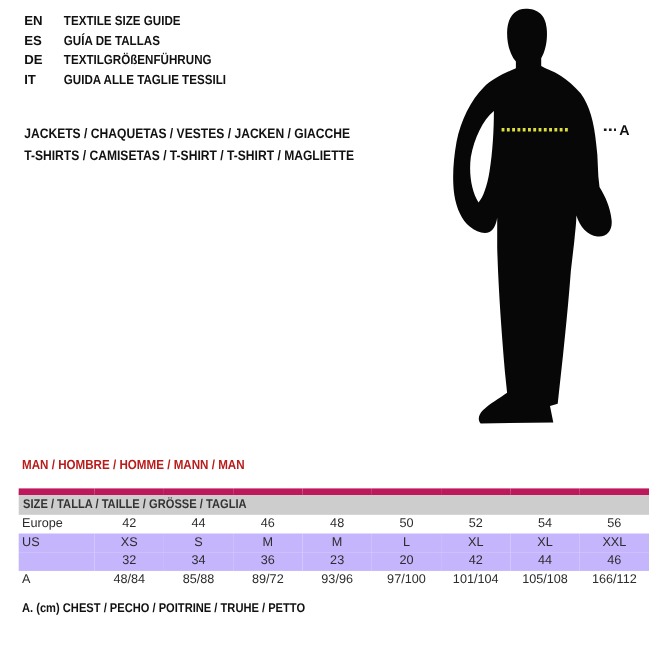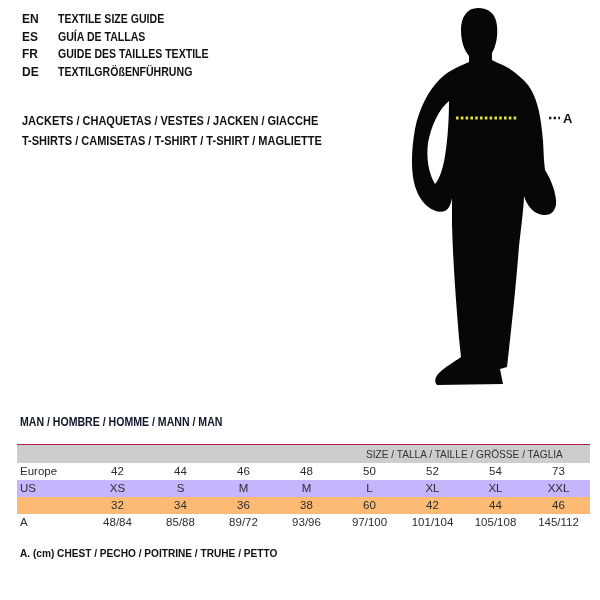--- a/index.html
+++ b/index.html
@@ -50,10 +50,6 @@
       <div class="lang-row">
         <span class="lang-code">ES</span>
         <span class="cx">GUÍA DE TALLAS</span>
-      </div>
-      <div class="lang-row">
-        <span class="lang-code">FR</span>
-        <span class="cx">GUIDE DES TAILLES TEXTILE</span>
       </div>
       <div class="lang-row">
         <span class="lang-code">DE</span>

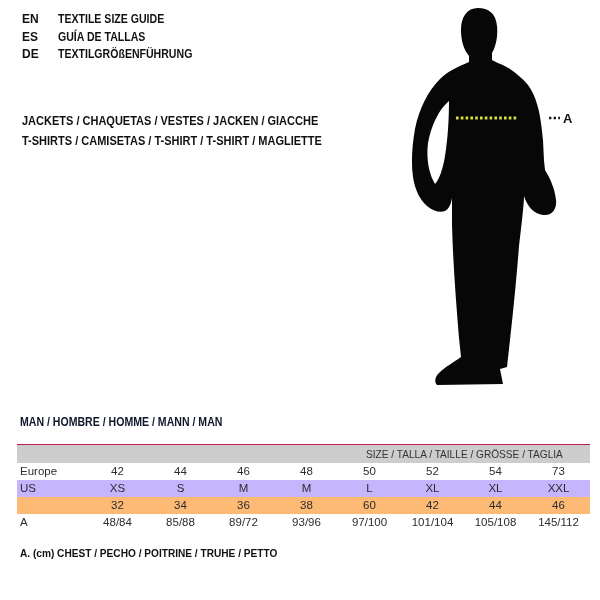--- a/index.html
+++ b/index.html
@@ -54,6 +54,10 @@
       <div class="lang-row">
         <span class="lang-code">DE</span>
         <span class="cx">TEXTILGRÖßENFÜHRUNG</span>
+      </div>
+      <div class="lang-row">
+        <span class="lang-code">IT</span>
+        <span class="cx">GUIDA ALLE TAGLIE TESSILI</span>
       </div>
     </div>
 

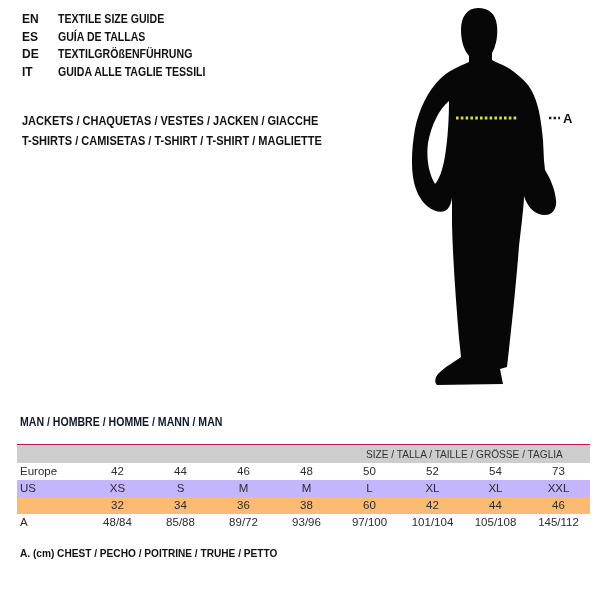--- a/index.html
+++ b/index.html
@@ -22,7 +22,7 @@
   .figure{position:absolute;left:400px;top:0;width:200px;height:400px;}
 
   
-  .man-title{position:absolute;left:20px;top:415px;font-size:12px;font-weight:bold;color:#0f172a;}
+  .man-title{position:absolute;left:20px;top:415px;font-size:12px;font-weight:bold;color:#b91c1c;}
 
   
   .size-table{position:absolute;left:17px;top:444px;width:573px;border-collapse:collapse;table-layout:fixed;

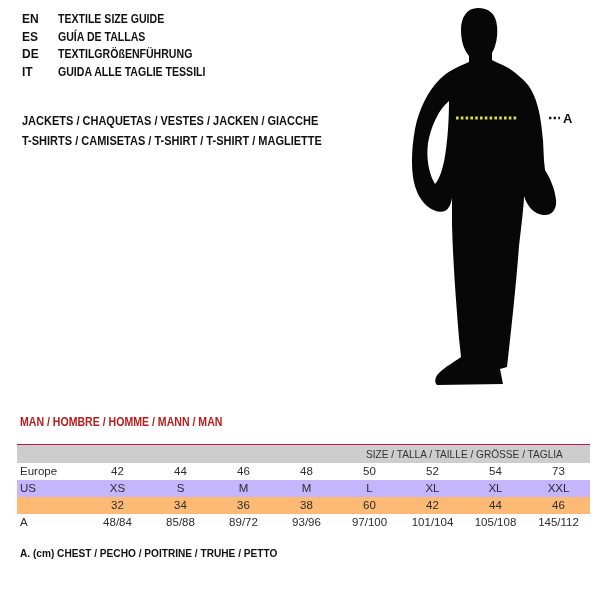--- a/index.html
+++ b/index.html
@@ -27,8 +27,8 @@
   
   .size-table{position:absolute;left:17px;top:444px;width:573px;border-collapse:collapse;table-layout:fixed;
               font-size:11.5px;color:#2c2c2c;}
-  .size-table th{background:#cdcdcd;border-top:1px solid #be185d;height:18px;font-weight:normal;
-                 text-align:right;padding:0 0 0 4px;color:#333;}
+  .size-table th{background:#cdcdcd;border-top:6px solid #be185d;height:18px;font-weight:bold;
+                 text-align:left;padding:0 0 0 4px;color:#333;}
   .size-table td{height:17px;line-height:17px;padding:0;text-align:center;font-weight:normal;}
   .size-table td.lbl{text-align:left;padding-left:3px;}
   .size-table tbody tr:nth-child(2){background:#c4b5fd;}

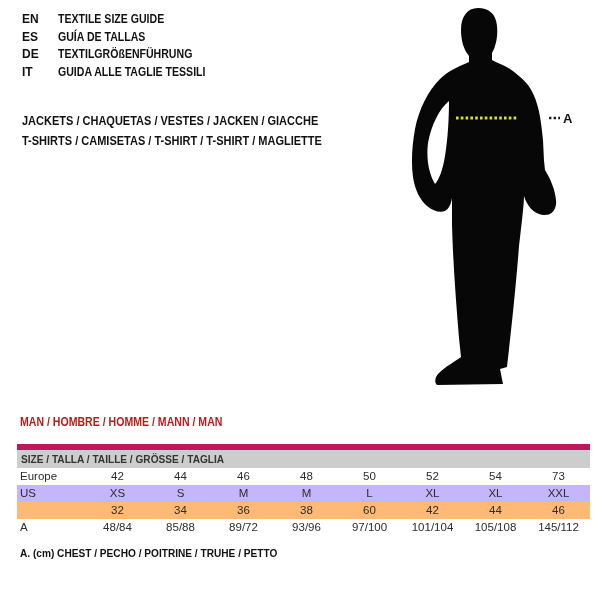--- a/index.html
+++ b/index.html
@@ -144,7 +144,7 @@
           <td>50</td>
           <td>52</td>
           <td>54</td>
-          <td>73</td>
+          <td>56</td>
         </tr>
         <tr>
           <td class="lbl">US</td>

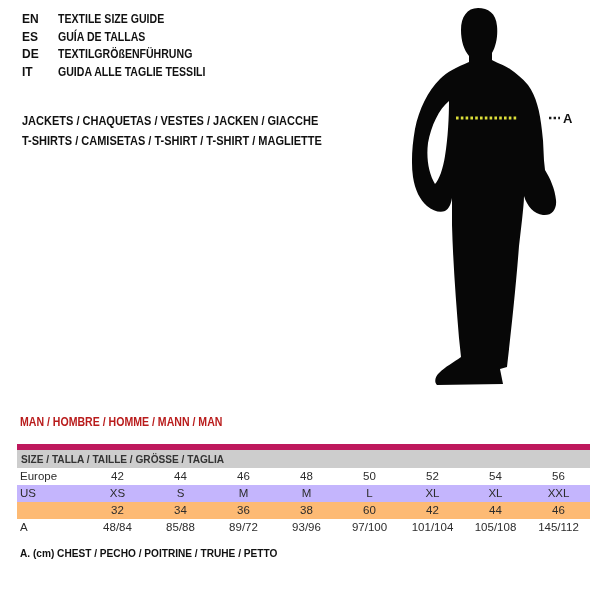--- a/index.html
+++ b/index.html
@@ -32,7 +32,7 @@
   .size-table td{height:17px;line-height:17px;padding:0;text-align:center;font-weight:normal;}
   .size-table td.lbl{text-align:left;padding-left:3px;}
   .size-table tbody tr:nth-child(2){background:#c4b5fd;}
-  .size-table tbody tr:nth-child(3){background:#fdba74;}
+  .size-table tbody tr:nth-child(3){background:#c4b5fd;}
 
   
   .footnote{position:absolute;left:20px;top:547px;font-size:11.5px;font-weight:bold;color:#111;}

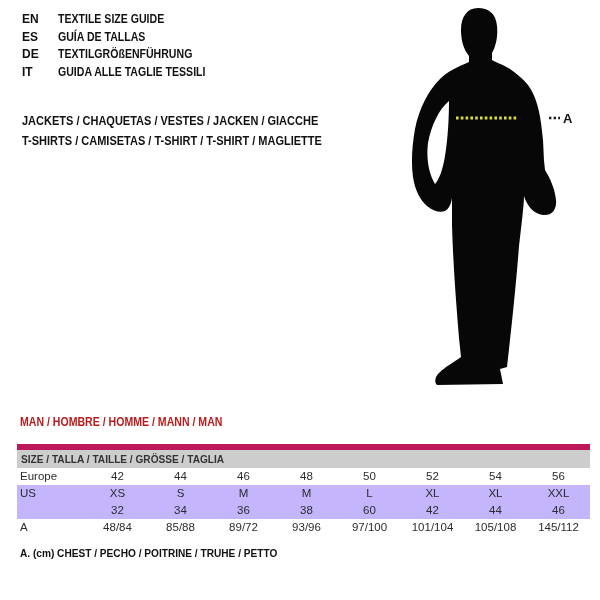--- a/index.html
+++ b/index.html
@@ -162,7 +162,7 @@
           <td>32</td>
           <td>34</td>
           <td>36</td>
-          <td>38</td>
+          <td>23</td>
           <td>60</td>
           <td>42</td>
           <td>44</td>

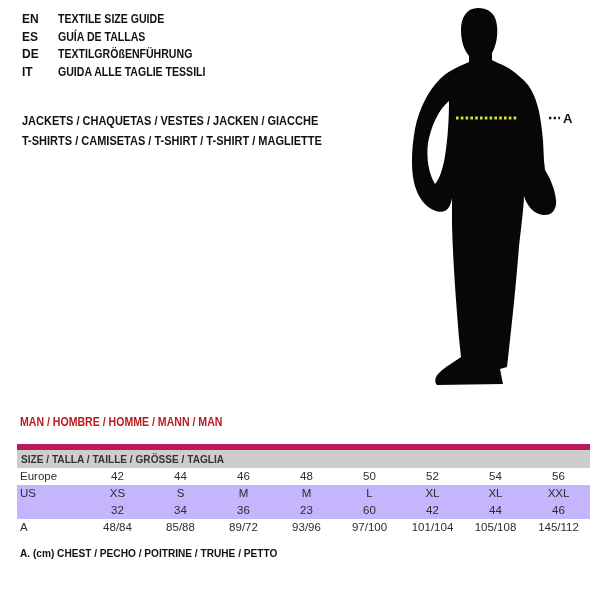--- a/index.html
+++ b/index.html
@@ -163,7 +163,7 @@
           <td>34</td>
           <td>36</td>
           <td>23</td>
-          <td>60</td>
+          <td>20</td>
           <td>42</td>
           <td>44</td>
           <td>46</td>

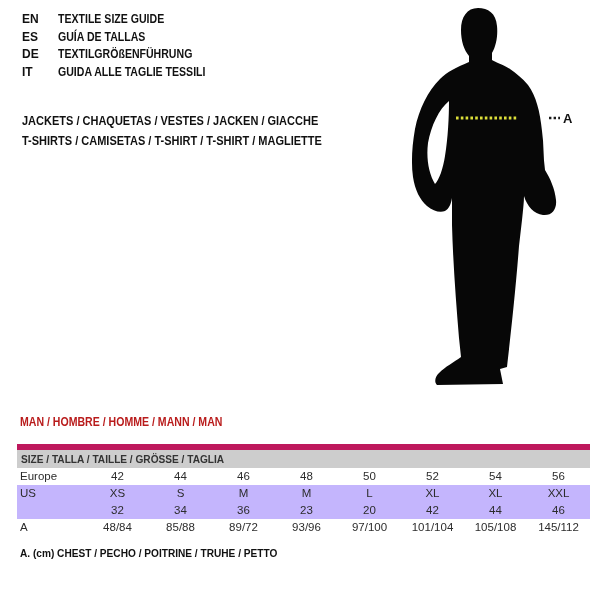--- a/index.html
+++ b/index.html
@@ -177,7 +177,7 @@
           <td>97/100</td>
           <td>101/104</td>
           <td>105/108</td>
-          <td>145/112</td>
+          <td>166/112</td>
         </tr>
       </tbody>
   </table>

